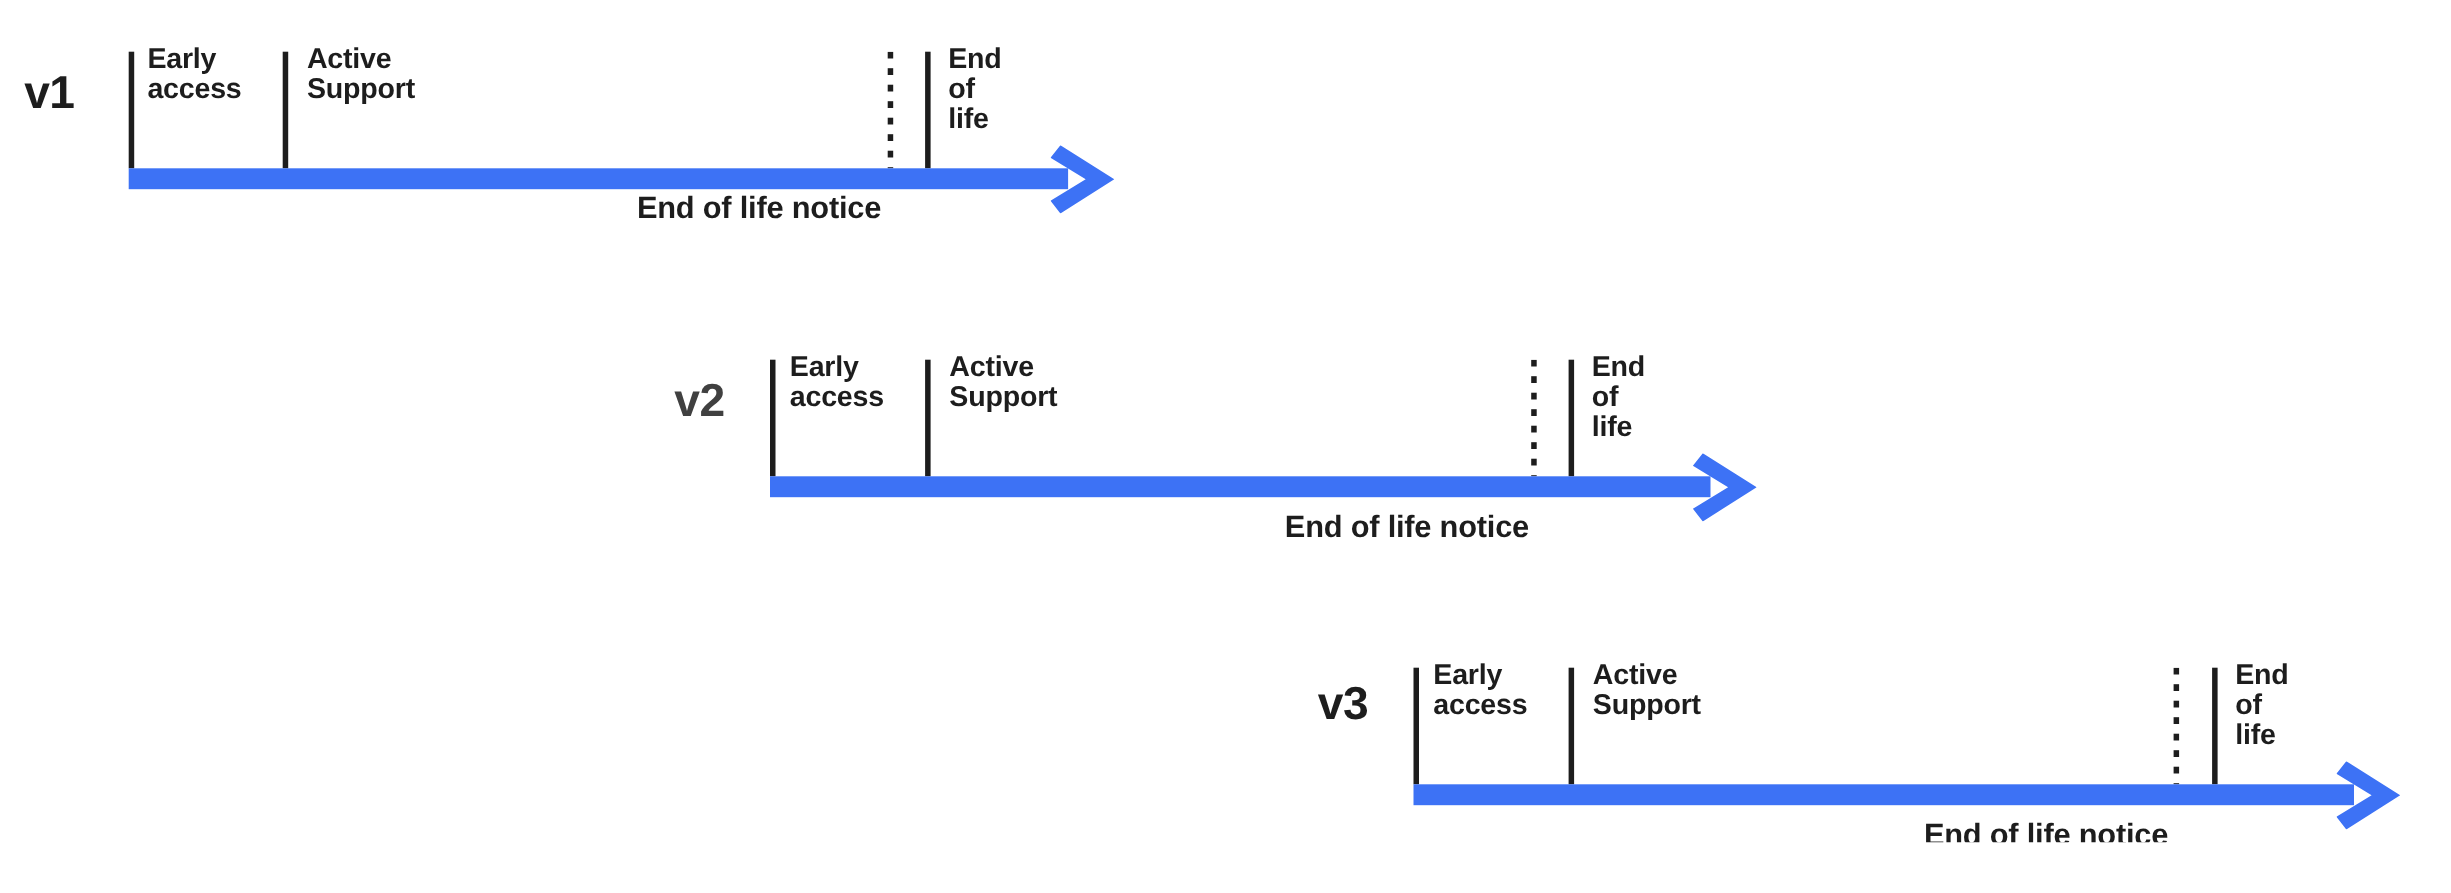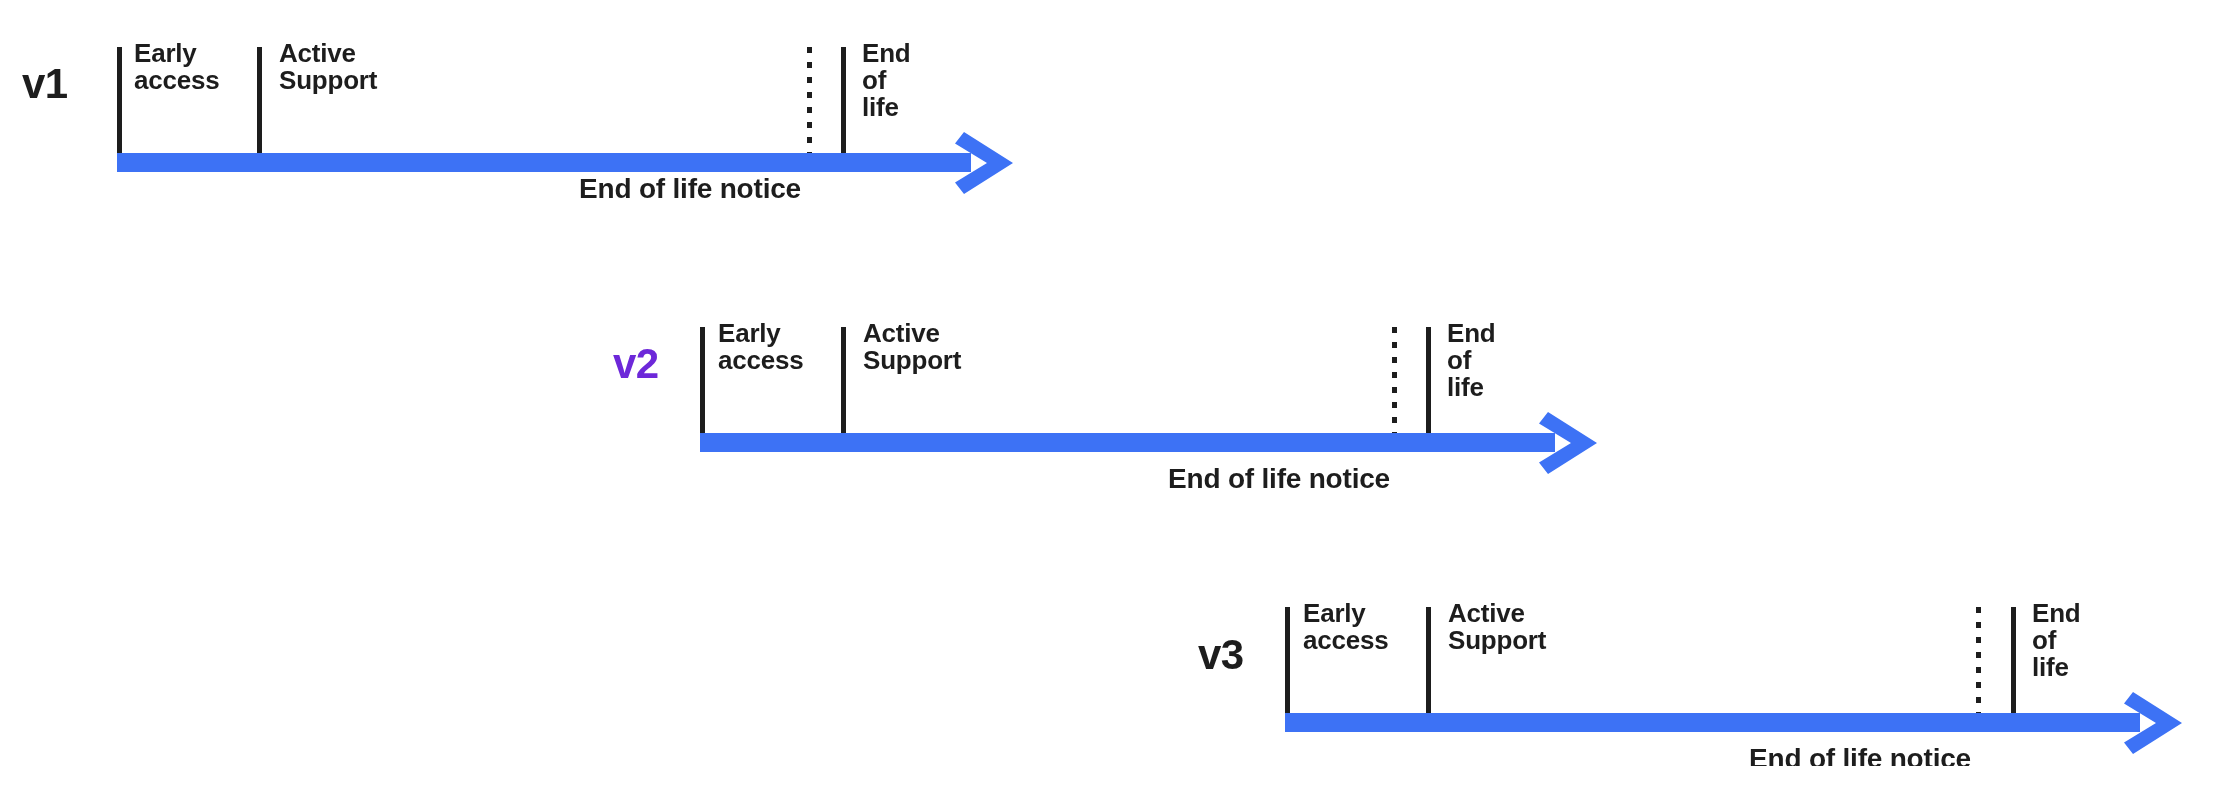--- a/index.html
+++ b/index.html
@@ -113,7 +113,7 @@
       <div class="notice-label" style="left: 690px; top: 175px; color: rgb(29, 29, 29);">End of life notice</div>
     </div>
     <div class="timeline-row">
-      <div class="version-label" style="left: 613px; top: 343px; color: #6d28d9;">v2</div>
+      <div class="version-label" style="left: 613px; top: 343px; color: #404040;">v2</div>
       <div class="notice-divider" style="left: 1392px; top: 327px; height: 106px;"></div>
       <div class="phase-divider" style="left: 700px; top: 327px; height: 106px; background: rgb(29, 29, 29);"></div>
       <div class="phase-label" style="left: 718px; top: 320px; color: rgb(29, 29, 29);">Early

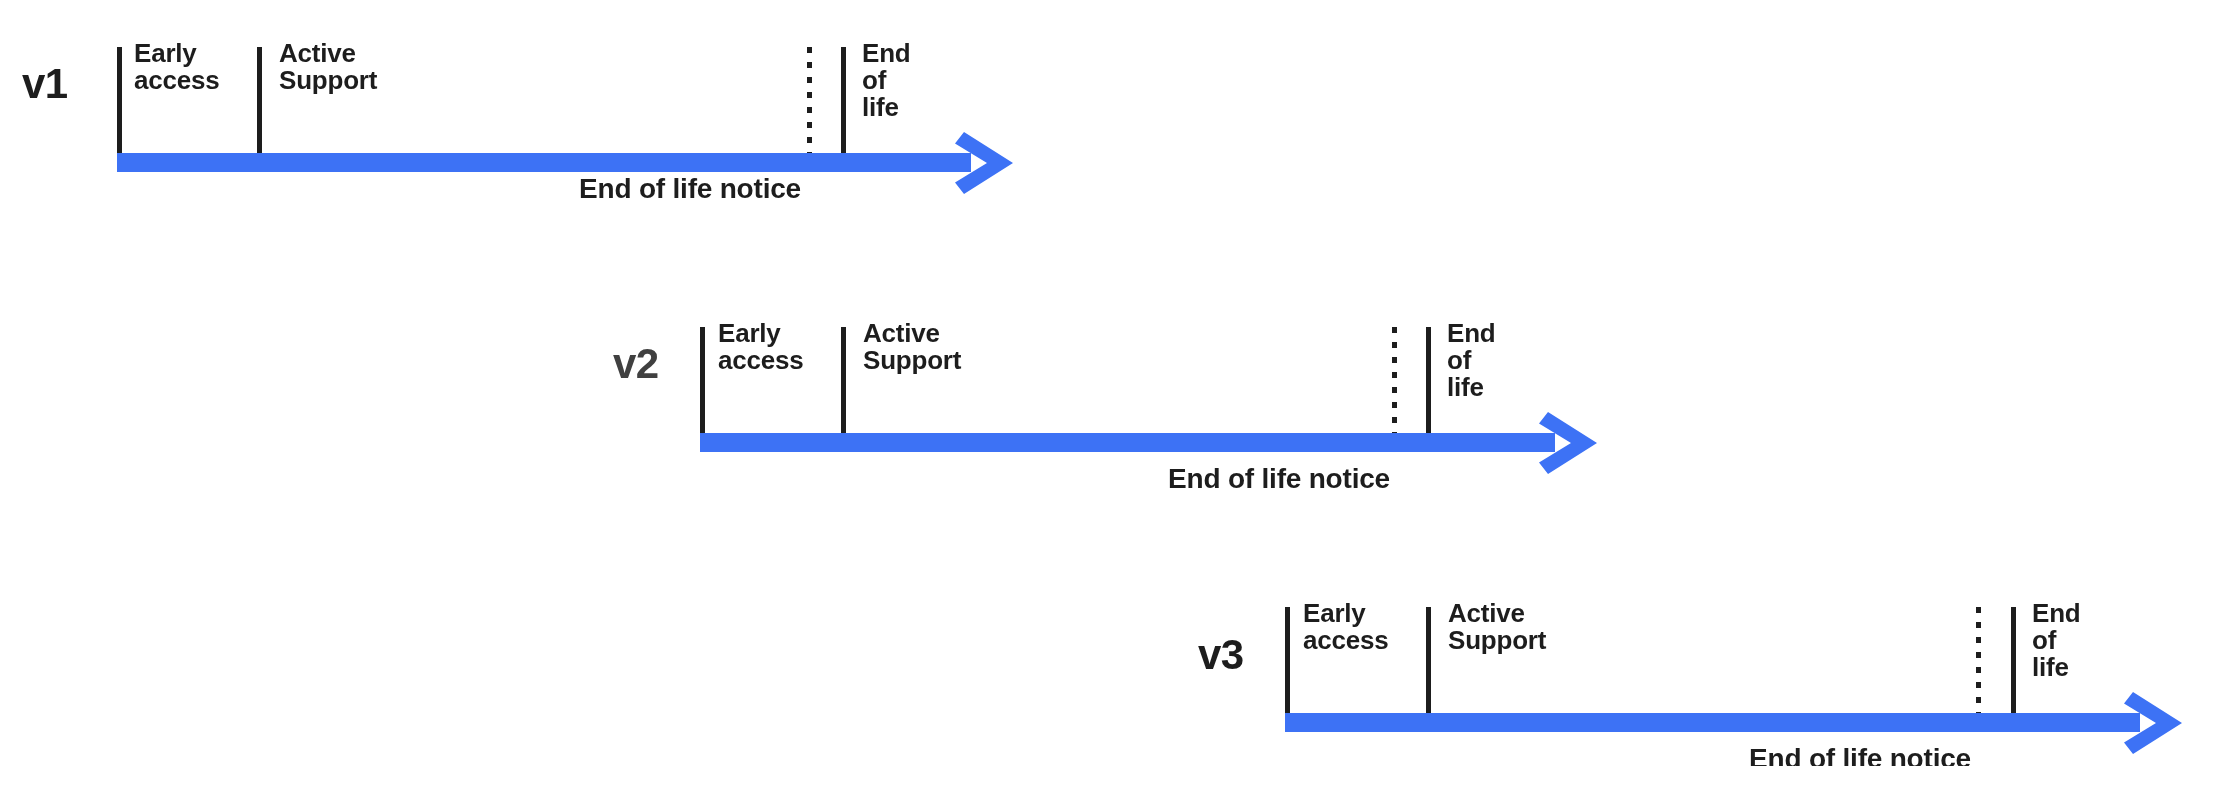--- a/index.html
+++ b/index.html
@@ -131,7 +131,7 @@
       <div class="notice-label" style="left: 1279px; top: 465px; color: rgb(29, 29, 29);">End of life notice</div>
     </div>
     <div class="timeline-row">
-      <div class="version-label" style="left: 1198px; top: 634px; color: rgb(29, 29, 29);">v3</div>
+      <div class="version-label" style="left: 1198px; top: 619px; color: rgb(29, 29, 29);">v3</div>
       <div class="notice-divider" style="left: 1976px; top: 607px; height: 106px;"></div>
       <div class="phase-divider" style="left: 1285px; top: 607px; height: 106px; background: rgb(29, 29, 29);"></div>
       <div class="phase-label" style="left: 1303px; top: 600px; color: rgb(29, 29, 29);">Early

